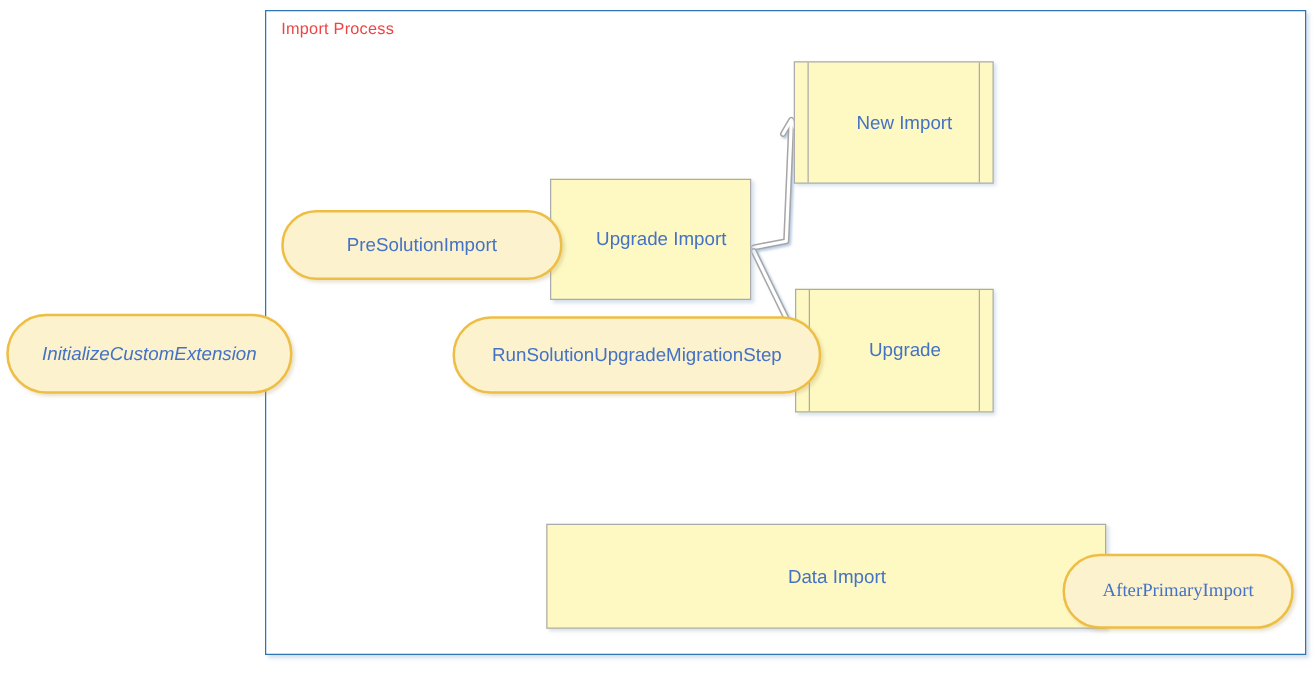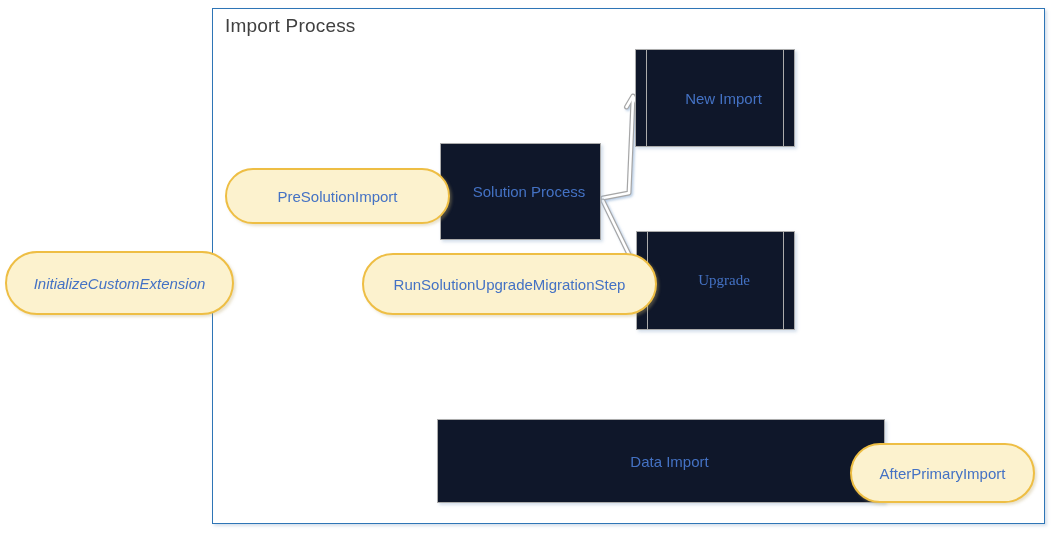--- a/index.html
+++ b/index.html
@@ -23,8 +23,8 @@
   .frame-title {
     position: absolute;
     left: 12px; top: 6px;
-    font-size: 19px;
-    color: #404040;
+    font-size: 13px;
+    color: #ef4444;
     letter-spacing: 0.2px;
     text-align: right;
   }

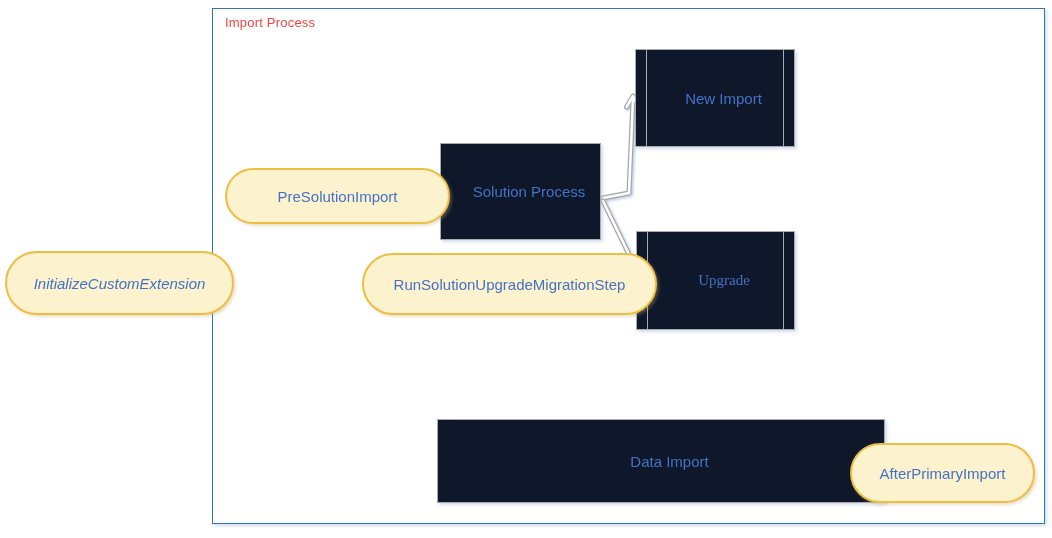--- a/index.html
+++ b/index.html
@@ -39,7 +39,7 @@
   
   .node {
     position: absolute;
-    background: #0f172a;
+    background: #fef9c3;
     border: 1px solid #ababab;
     display: flex; align-items: center; justify-content: center;
     box-shadow: 2px 2px 3px rgba(160,185,210,0.45);

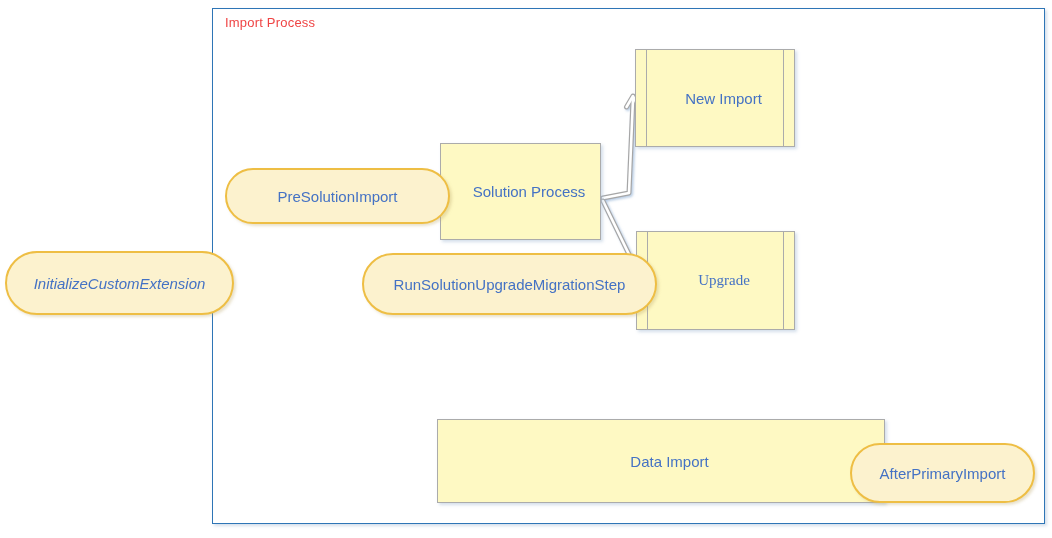--- a/index.html
+++ b/index.html
@@ -117,7 +117,7 @@
   </svg>
 
   <div class="node" id="node-solution-import">
-    <span class="label">Solution Process</span>
+    <span class="label">Upgrade Import</span>
   </div>
 
   <div class="node" id="node-new-import">

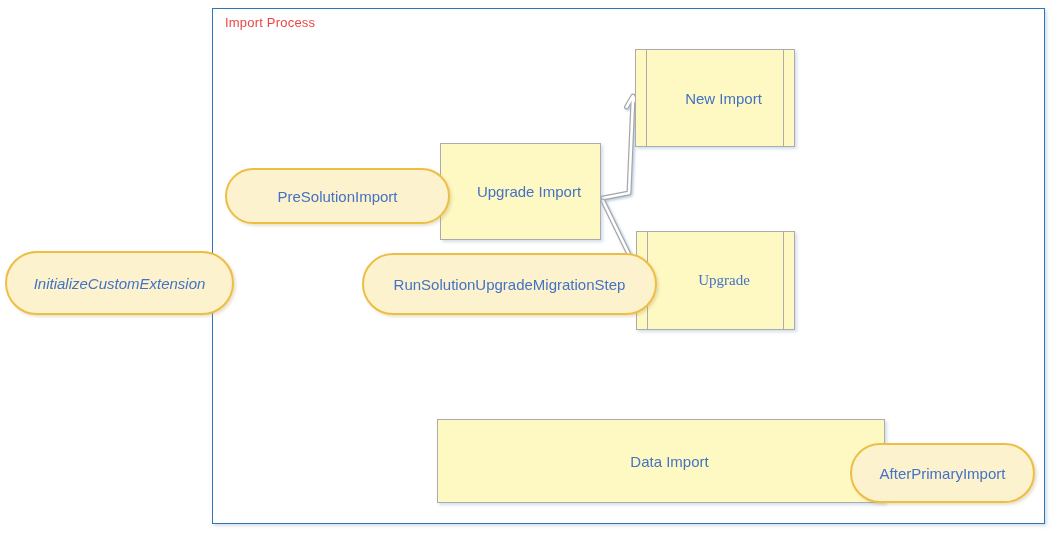--- a/index.html
+++ b/index.html
@@ -59,7 +59,7 @@
 
   #node-solution-import { left: 440px; top: 143px; width: 161px; height: 97px; }
   #node-new-import      { left: 635px; top: 49px;  width: 160px; height: 98px; }
-  #node-upgrade         { left: 636px; top: 231px; width: 159px; height: 99px; font-family: Liberation Serif, serif; }
+  #node-upgrade         { left: 636px; top: 231px; width: 159px; height: 99px; }
   #node-data-import     { left: 437px; top: 419px; width: 448px; height: 84px; }
 
   

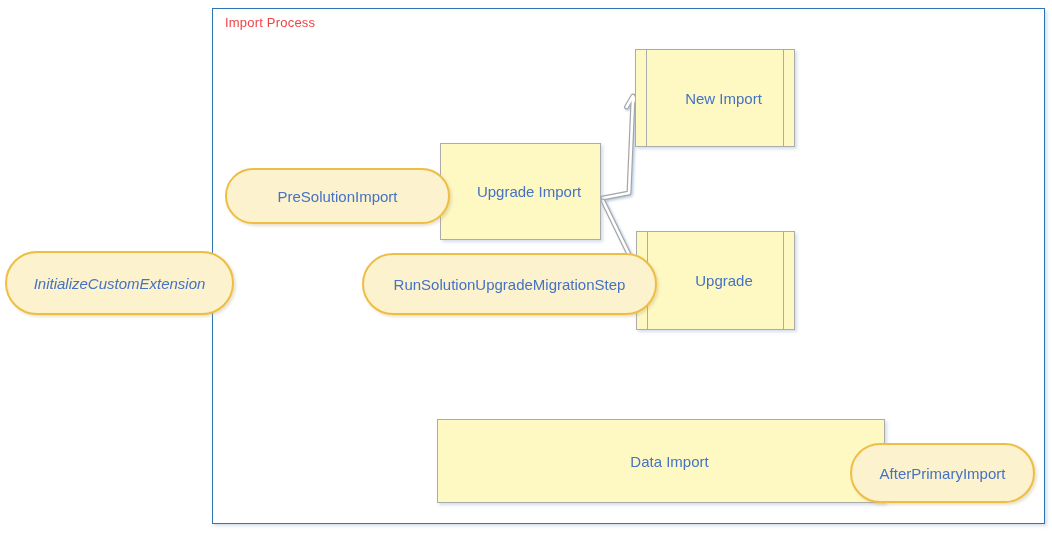--- a/index.html
+++ b/index.html
@@ -79,7 +79,7 @@
   #pill-initialize-custom-extension { left: 5px; top: 251px; width: 229px; height: 64px; border-radius: 32px; font-style: italic; }
   #pill-run-solution-upgrade { left: 362px; top: 253px; width: 295px; height: 62px; border-radius: 31px; justify-content: center; }
   #pill-before-import-stage  { left: 293px; top: 443px; width: 185px; height: 57px; border-radius: 29px; }
-  #pill-after-primary-import { left: 850px; top: 443px; width: 185px; height: 60px; border-radius: 30px; }
+  #pill-after-primary-import { left: 850px; top: 443px; width: 185px; height: 60px; border-radius: 30px; font-family: Liberation Serif, serif; }
 </style>
 </head>
 <body>

